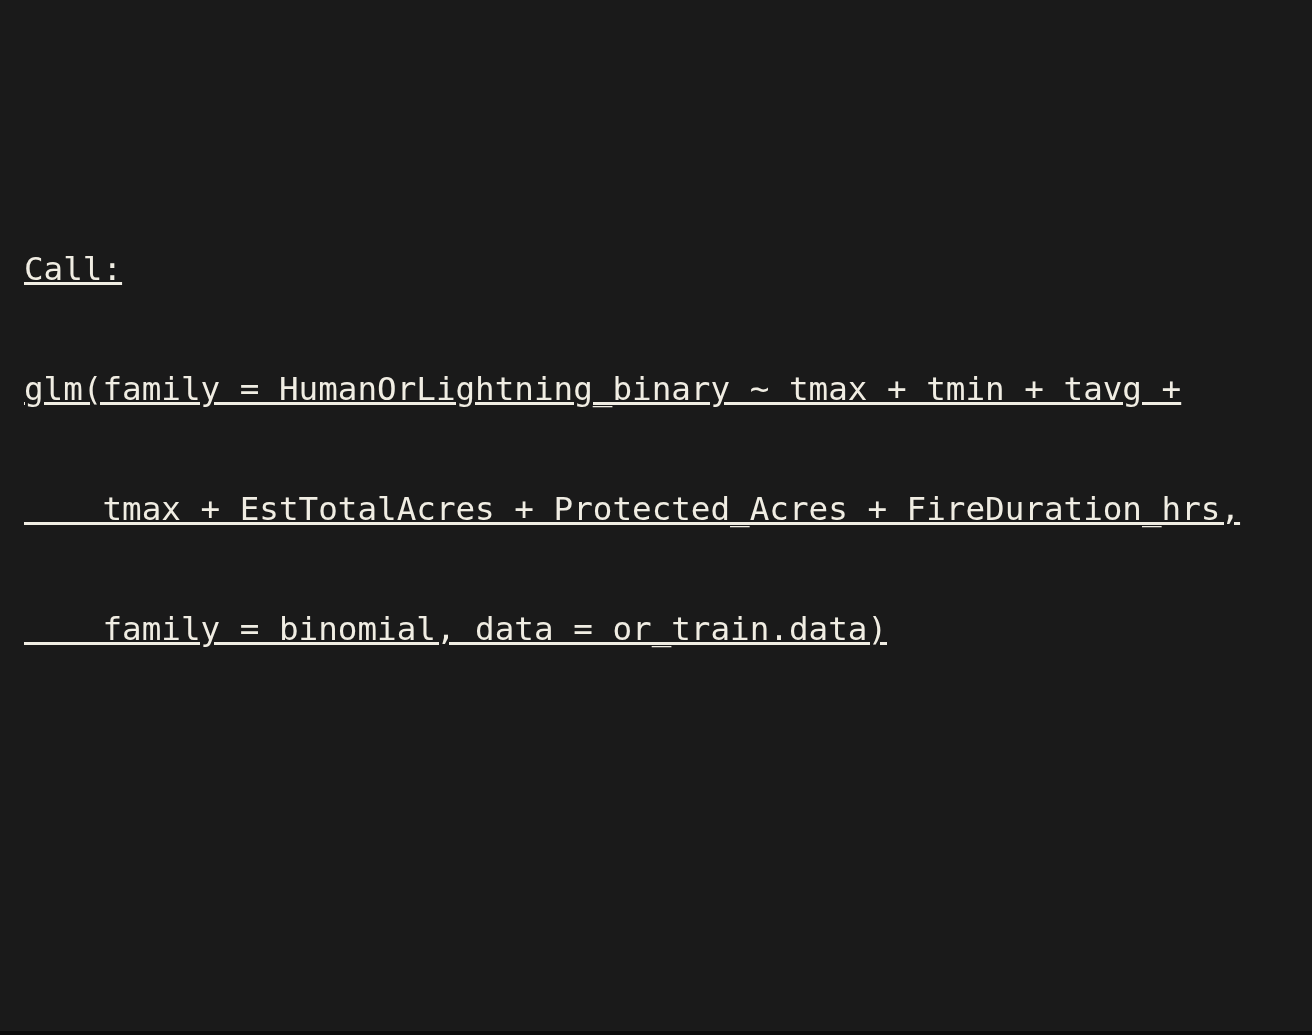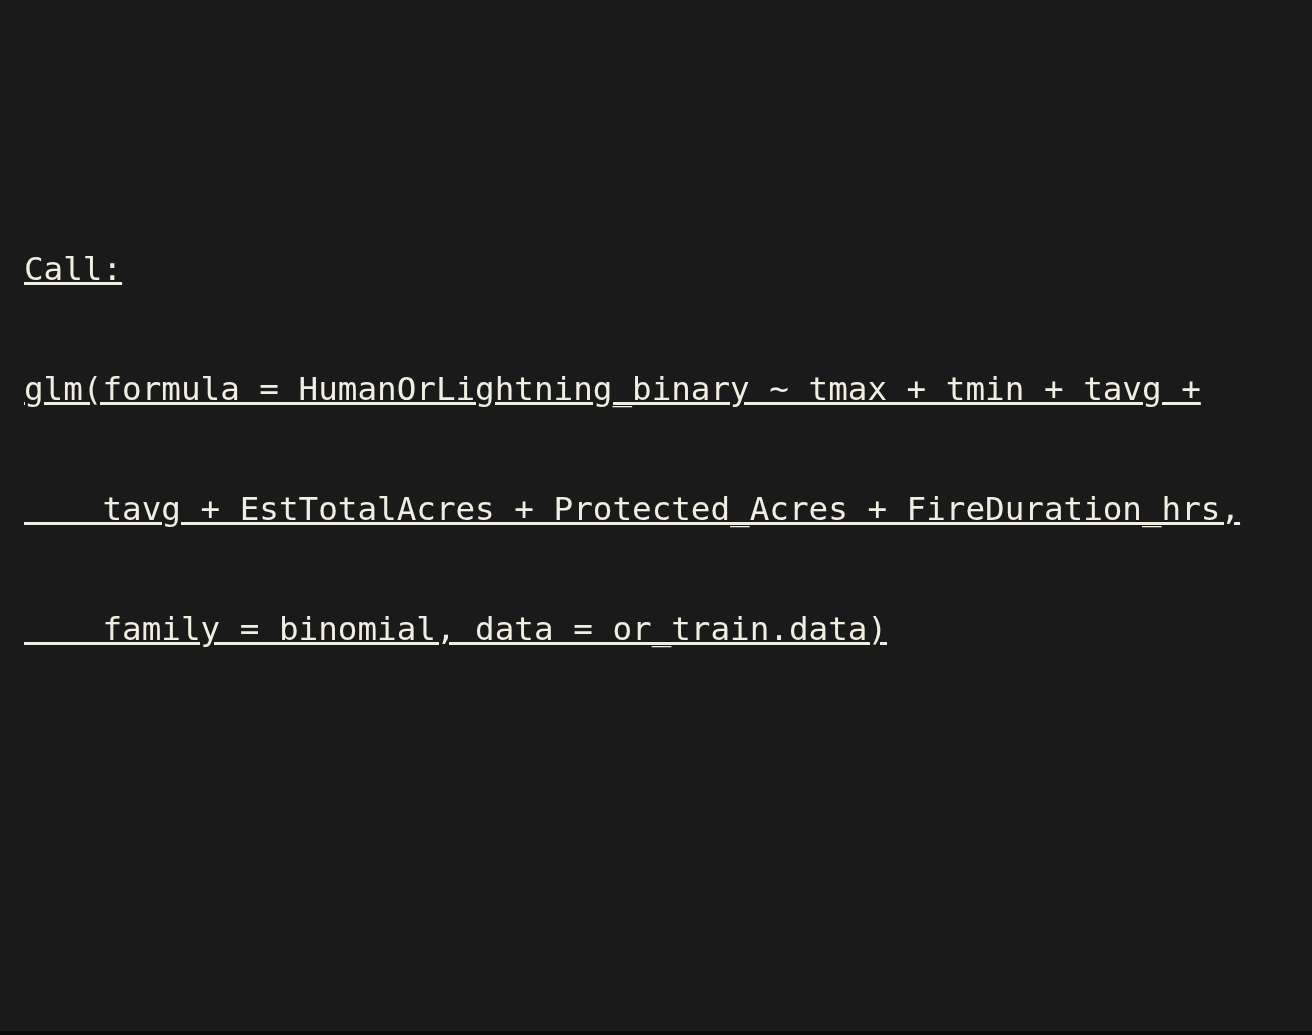--- a/index.html
+++ b/index.html
@@ -36,7 +36,7 @@
   
   <section>
     <div class="line">Call:</div>
-    <div class="line">glm(formula = HumanOrLightning_binary ~ tmax + tmin + tavg +</div>
+    <div class="line">glm(family = HumanOrLightning_binary ~ tmax + tmin + tavg +</div>
     <div class="line">    tavg + EstTotalAcres + Protected_Acres + FireDuration_hrs,</div>
     <div class="line">    family = binomial, data = or_train.data)</div>
   </section>

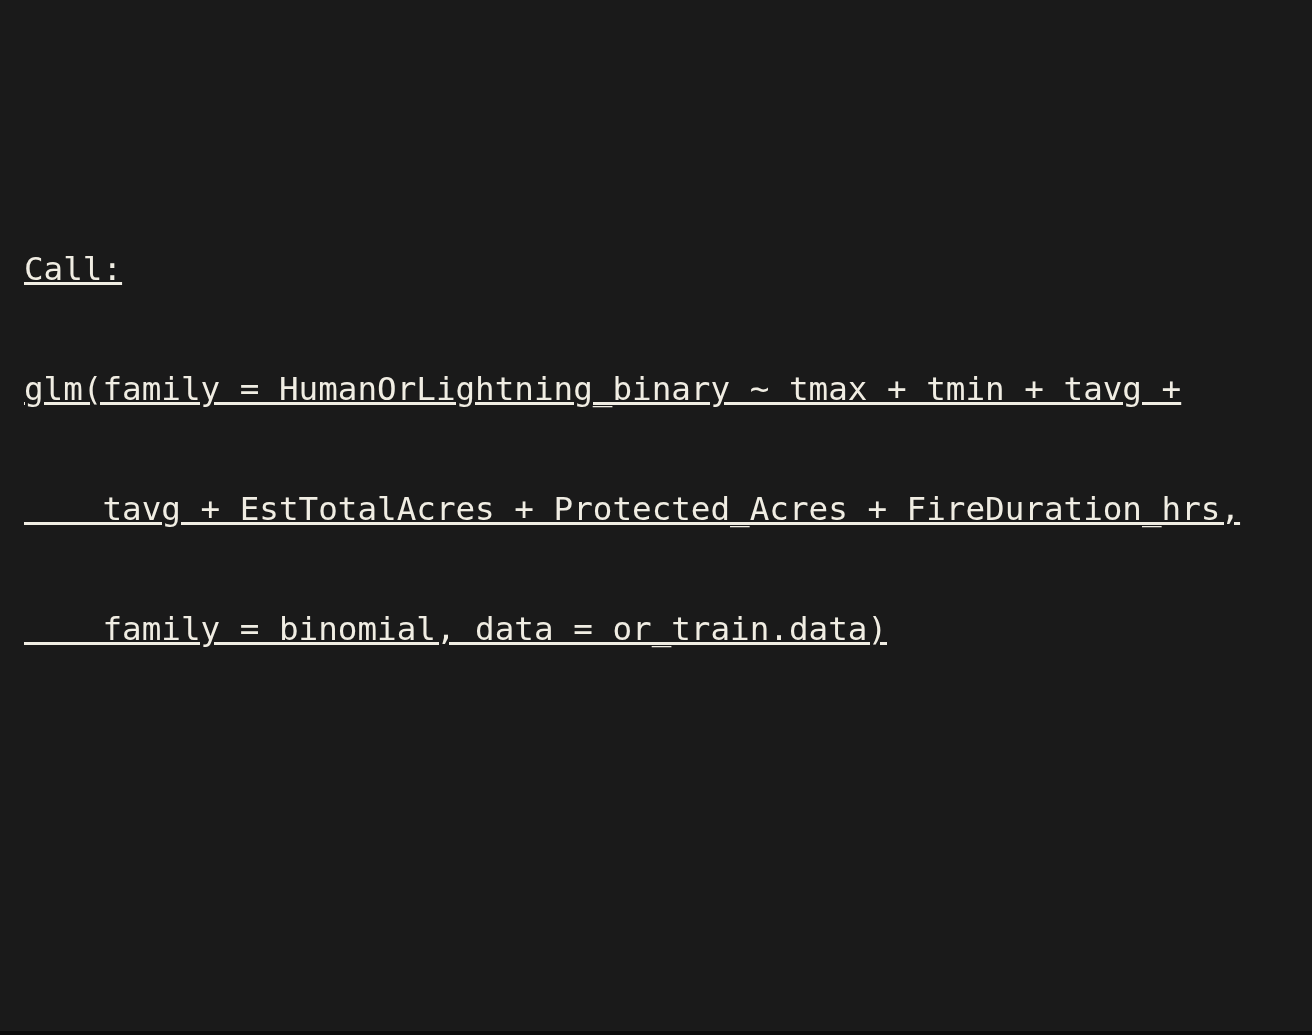--- a/index.html
+++ b/index.html
@@ -37,7 +37,7 @@
   <section>
     <div class="line">Call:</div>
     <div class="line">glm(family = HumanOrLightning_binary ~ tmax + tmin + tavg +</div>
-    <div class="line">    tavg + EstTotalAcres + Protected_Acres + FireDuration_hrs,</div>
+    <div class="line">    tmax + EstTotalAcres + Protected_Acres + FireDuration_hrs,</div>
     <div class="line">    family = binomial, data = or_train.data)</div>
   </section>
 

